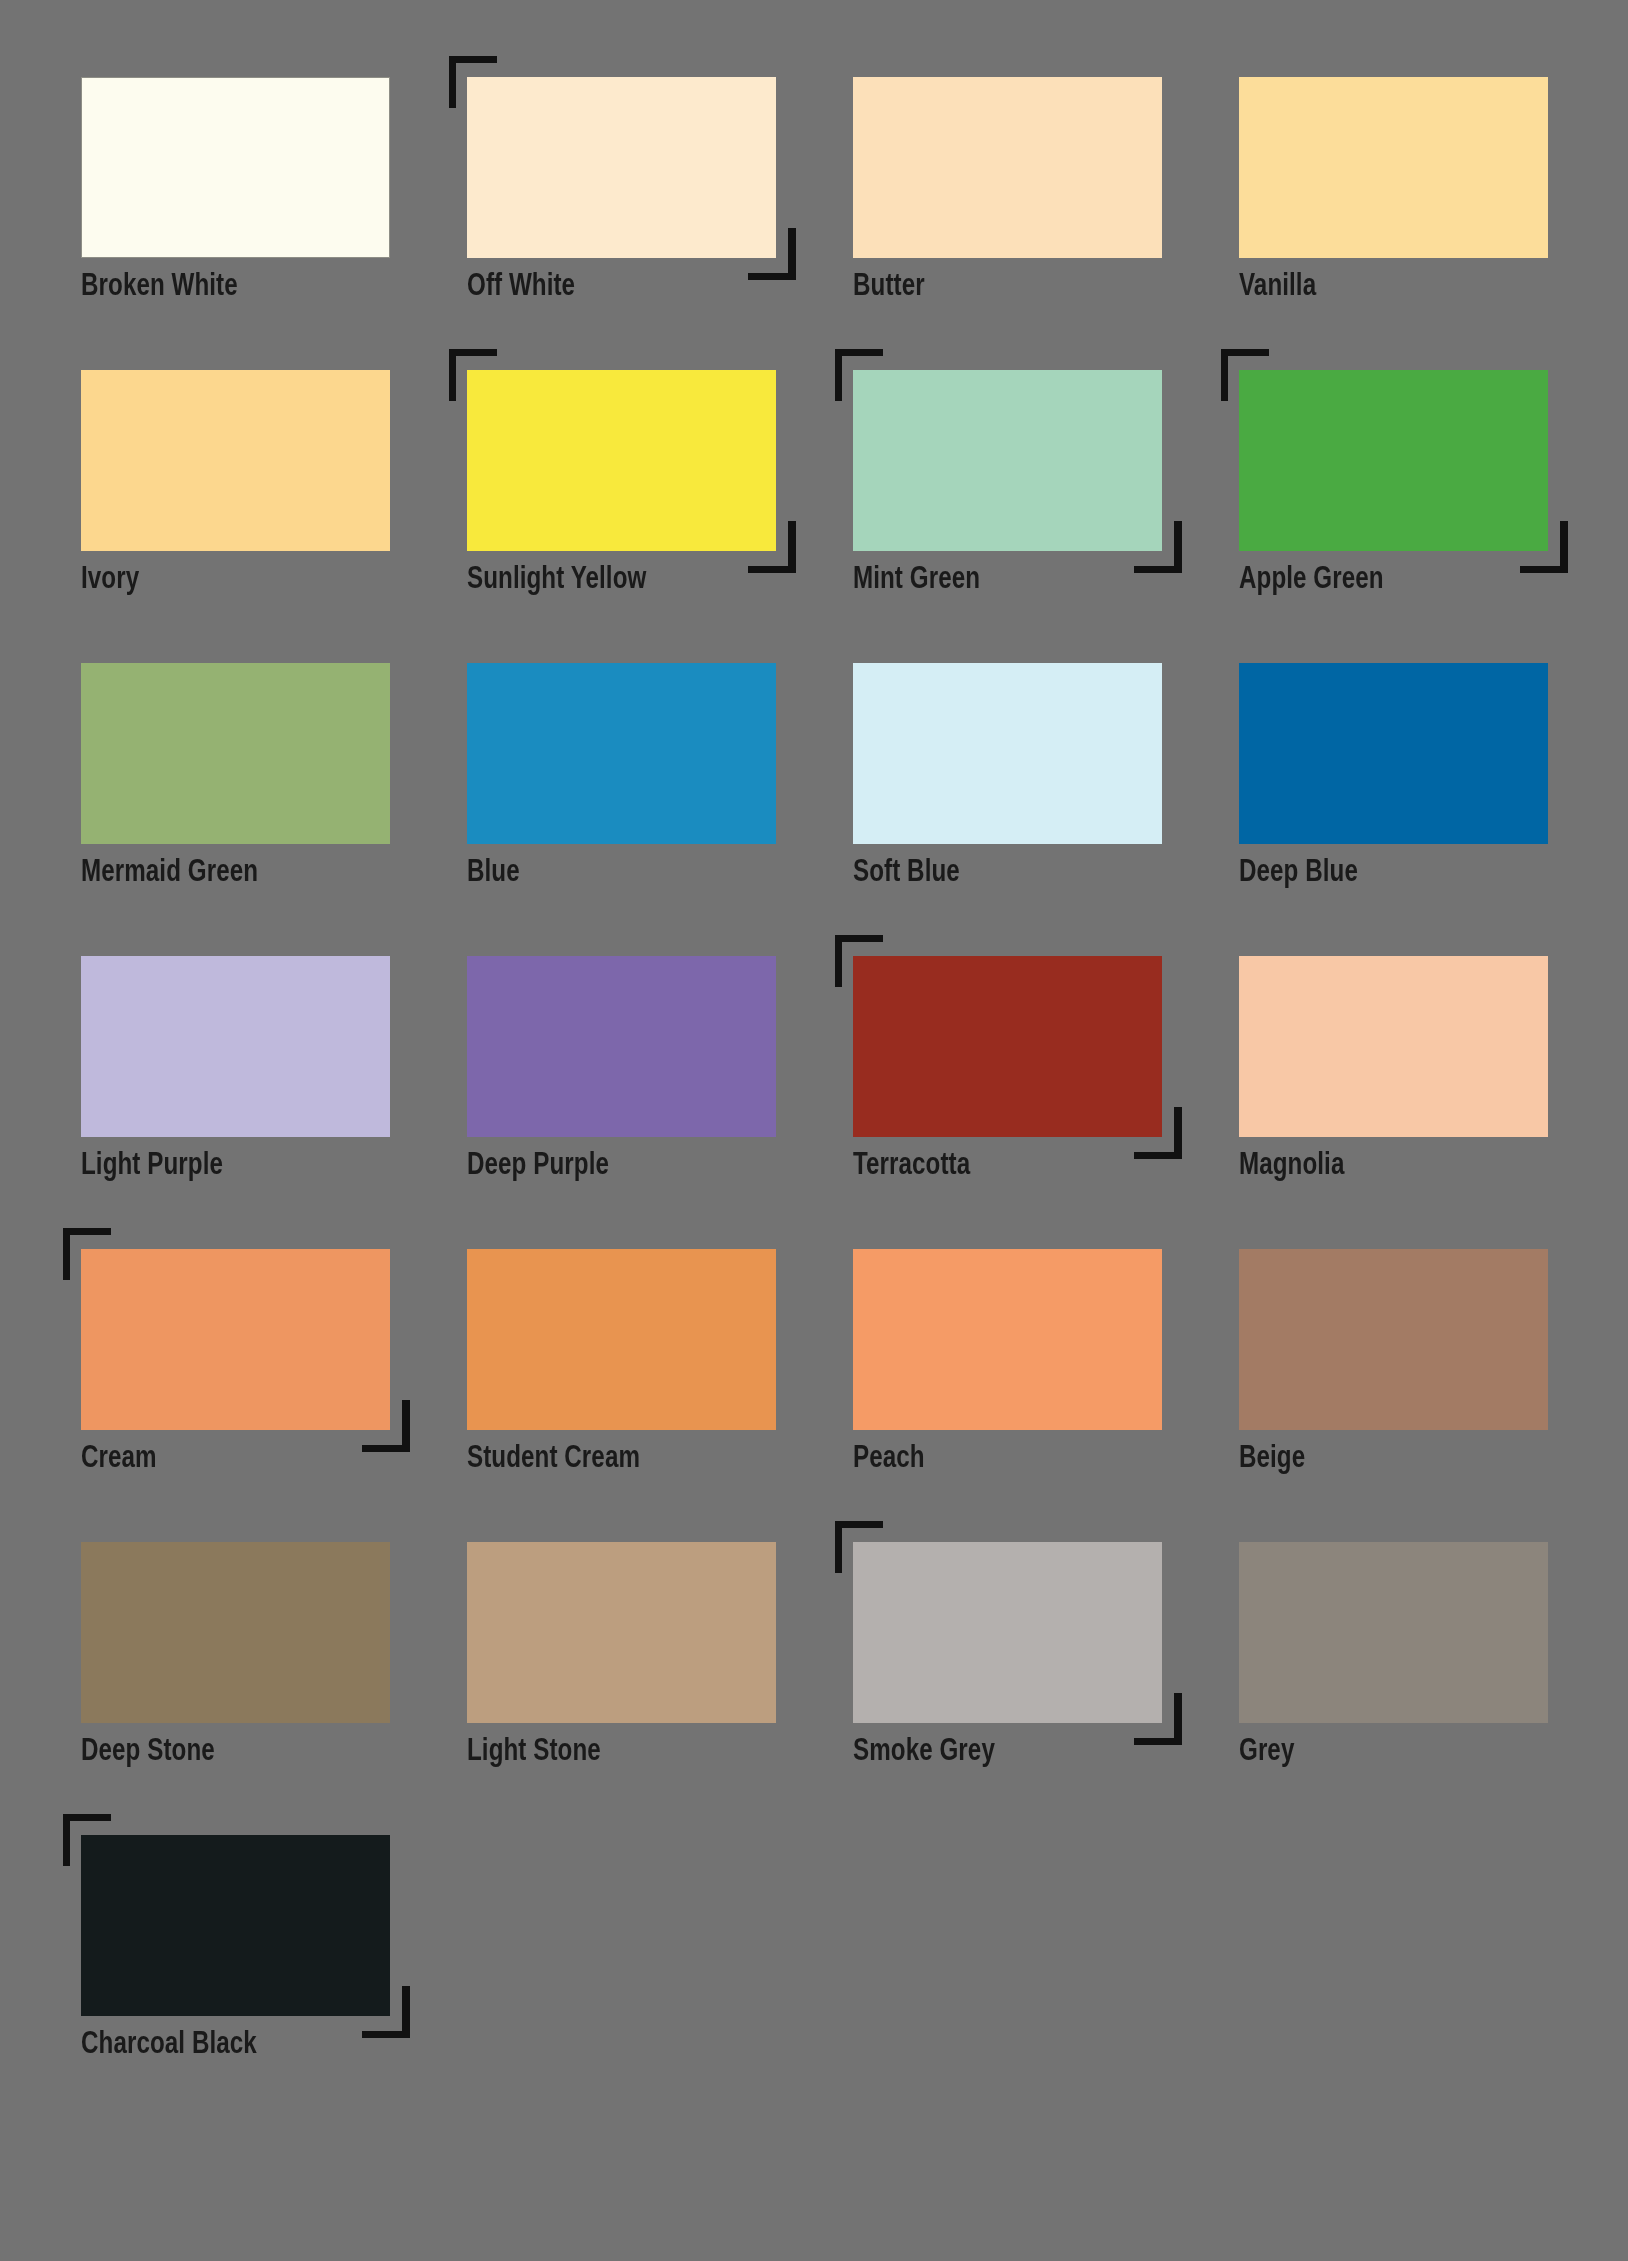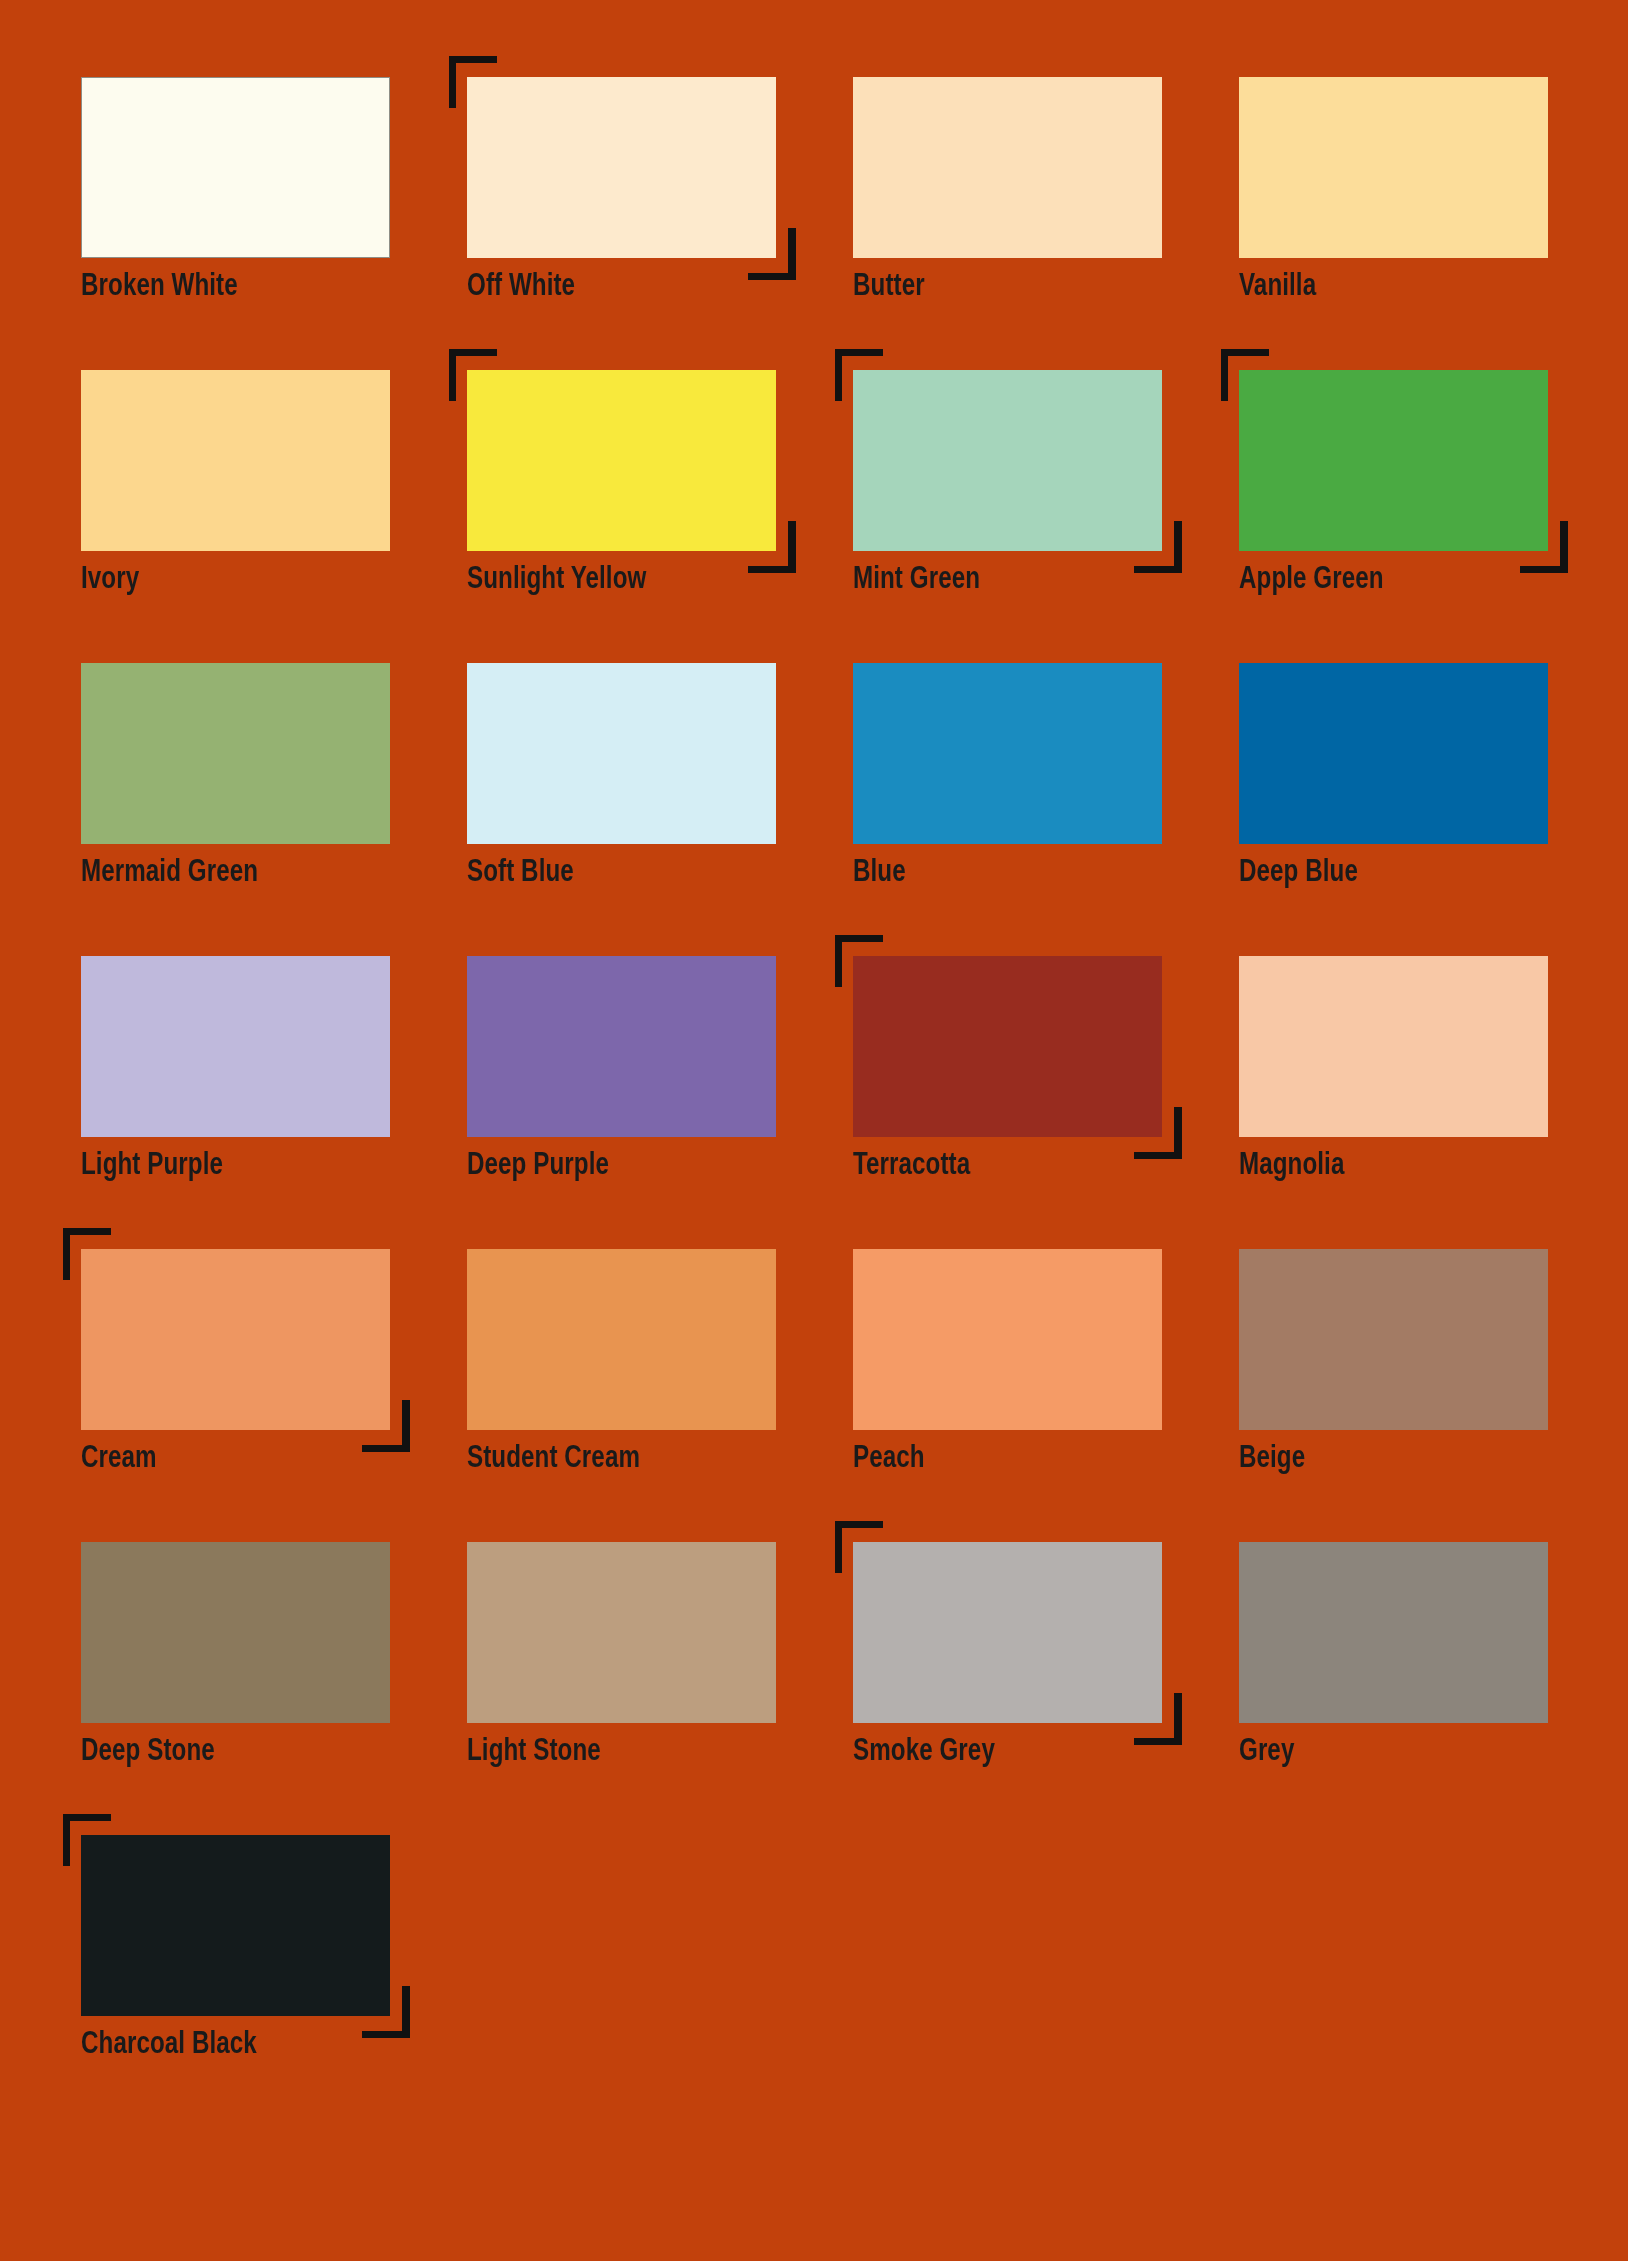--- a/index.html
+++ b/index.html
@@ -19,7 +19,7 @@
     position: relative;
     width: 1628px;
     height: 2261px;
-    background: #c2410c;
+    background: #737373;
     box-sizing: border-box;
     padding: 77px 0 0 0;
   }

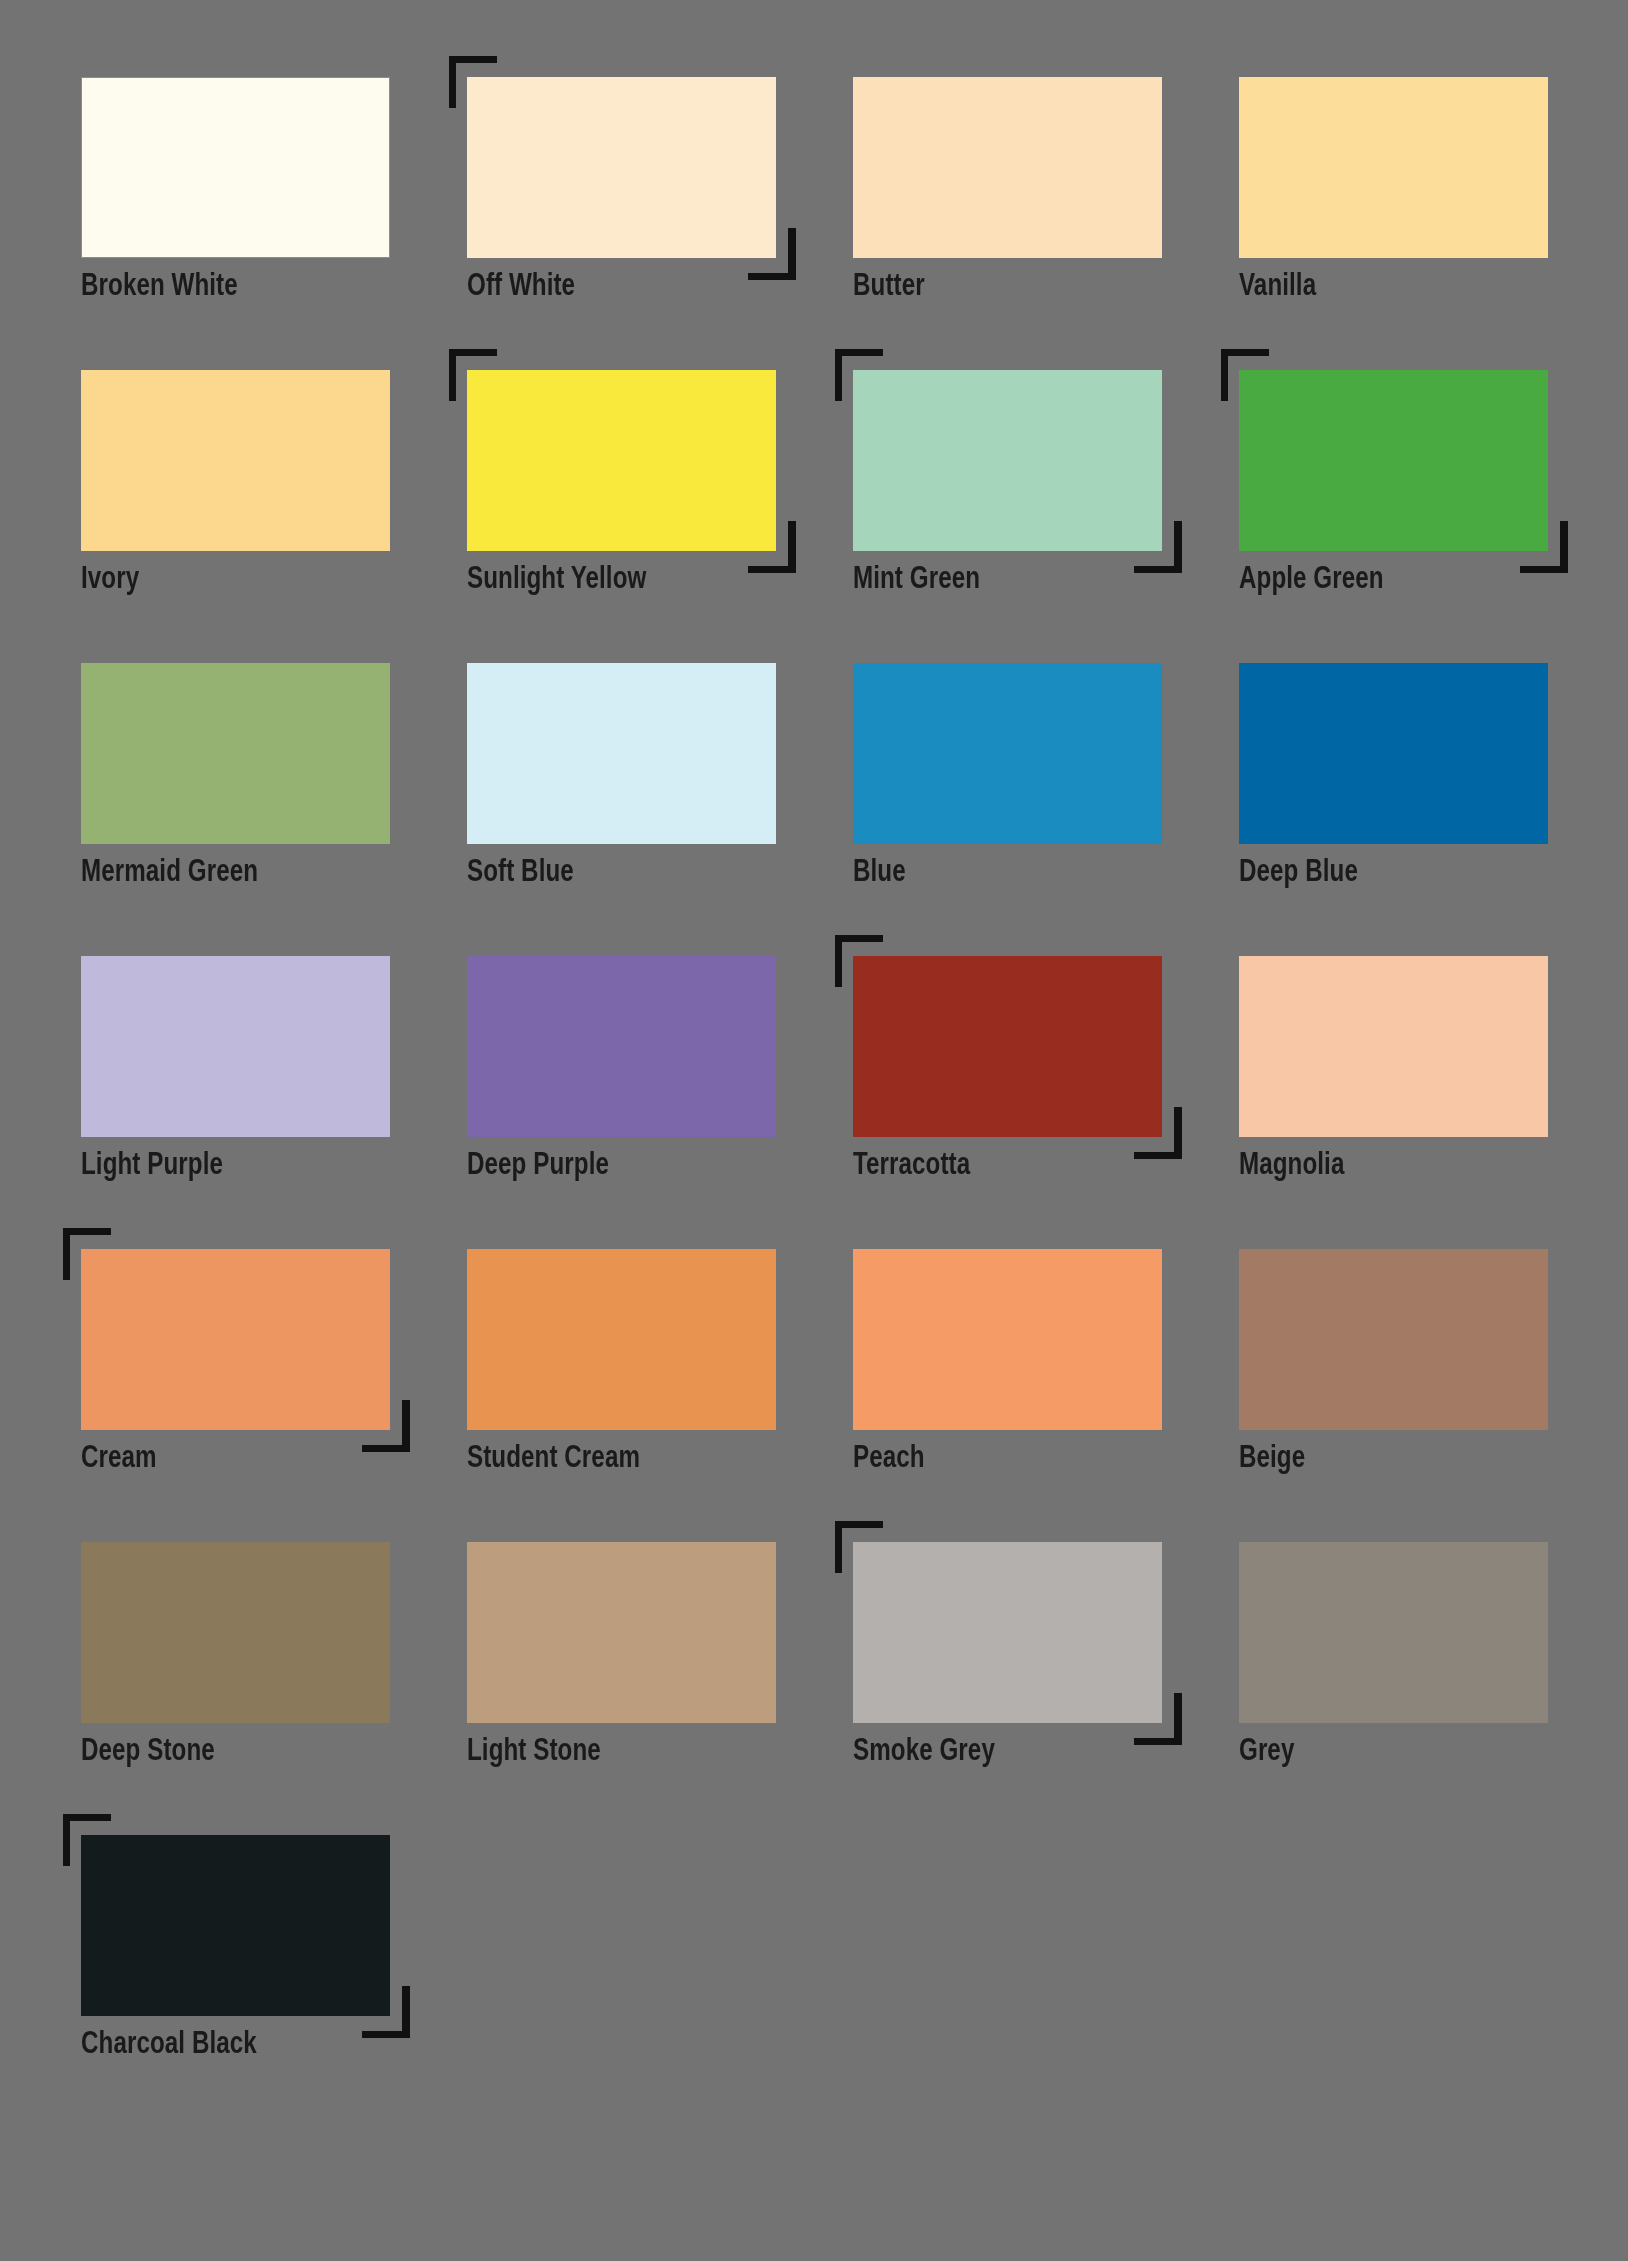--- a/index.html
+++ b/index.html
@@ -193,14 +193,14 @@
         <div class="swatch-label">Mermaid Green</div>
       </div>
       <div class="swatch-cell">
+        <div class="swatch-chip" style="background: rgb(26, 140, 192);"></div>
+        <div class="swatch-label">Blue</div>
+      </div>
+      <div class="swatch-cell">
         <div class="swatch-chip" style="background: rgb(213, 238, 245);"></div>
         <div class="swatch-label">Soft Blue</div>
       </div>
       <div class="swatch-cell">
-        <div class="swatch-chip" style="background: rgb(26, 140, 192);"></div>
-        <div class="swatch-label">Blue</div>
-      </div>
-      <div class="swatch-cell">
         <div class="swatch-chip" style="background: rgb(0, 102, 164);"></div>
         <div class="swatch-label">Deep Blue</div>
       </div>

